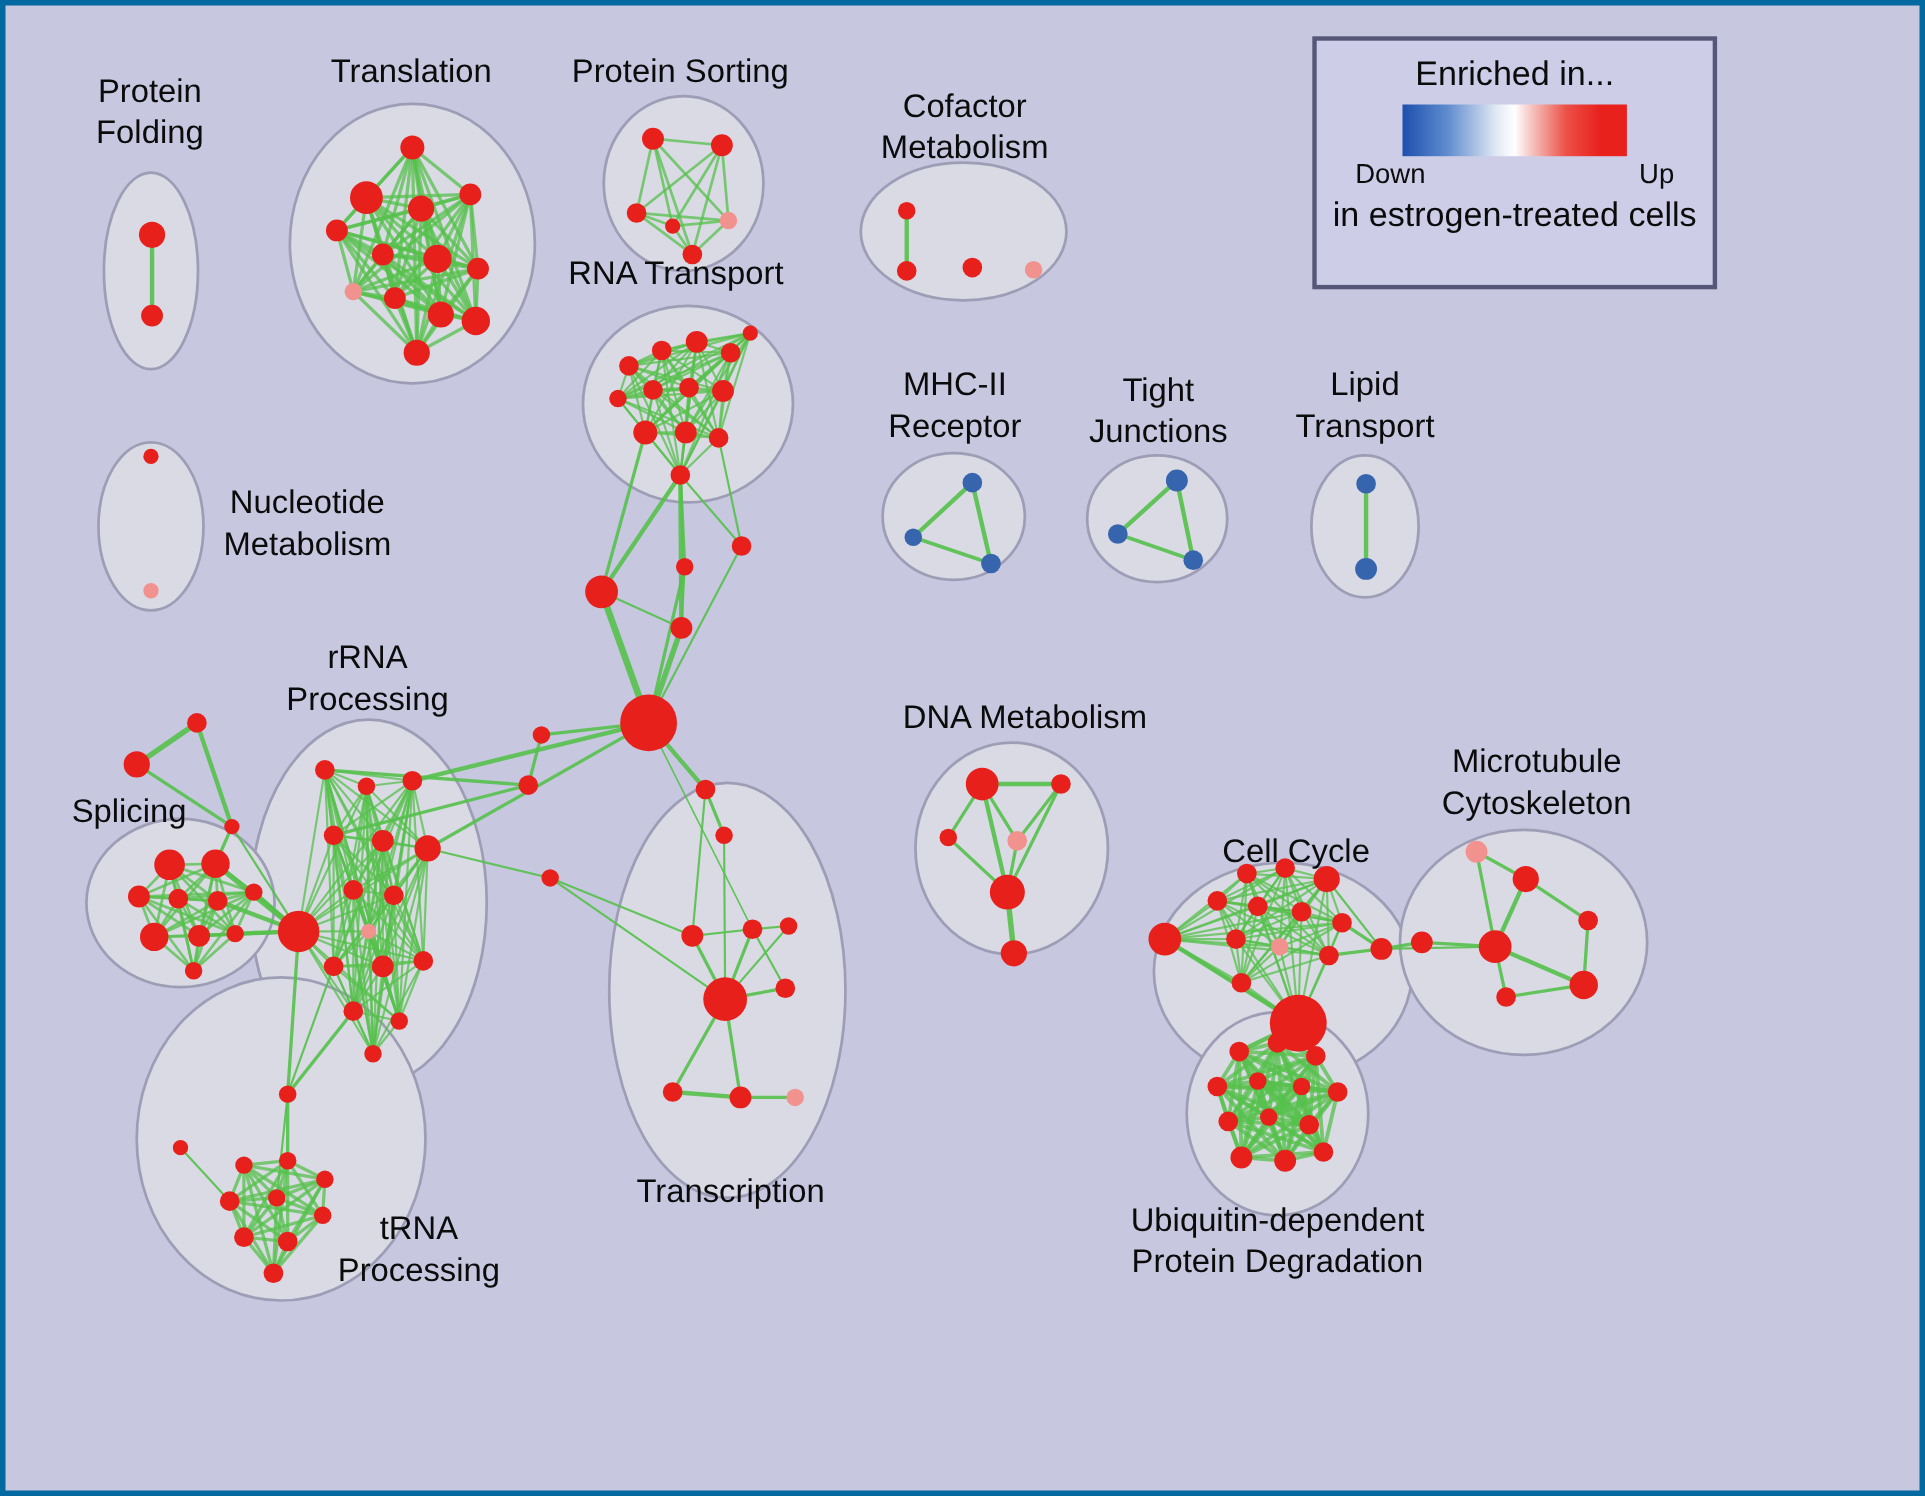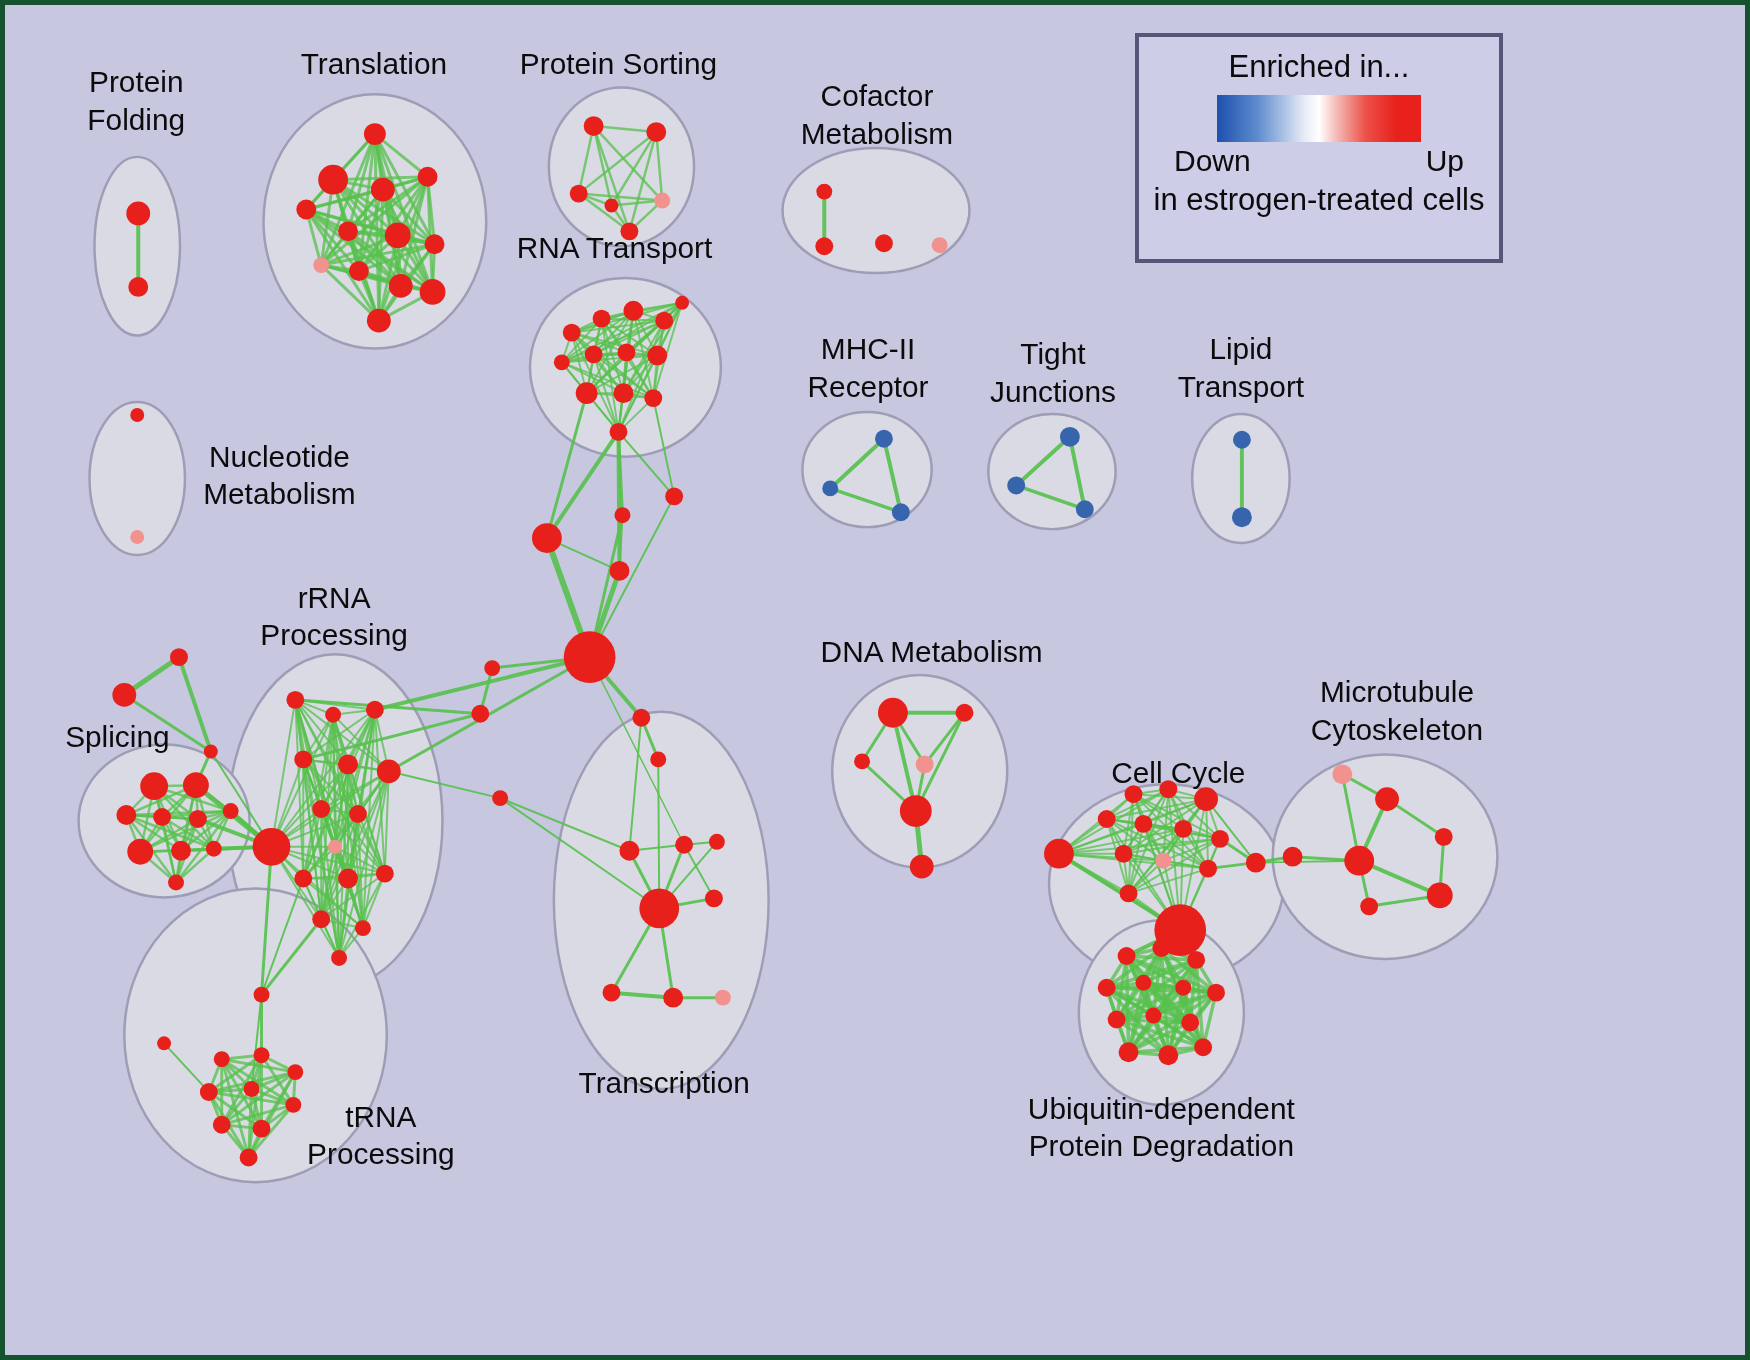--- a/index.html
+++ b/index.html
@@ -7,7 +7,7 @@
     position:relative;
     width:1750px; height:1360px;
     box-sizing:border-box;
-    border:5px solid #14532d;
+    border:5px solid #0369a1;
     background:#c7c7e0;
     overflow:hidden;
     font-family:"Liberation Sans", sans-serif;

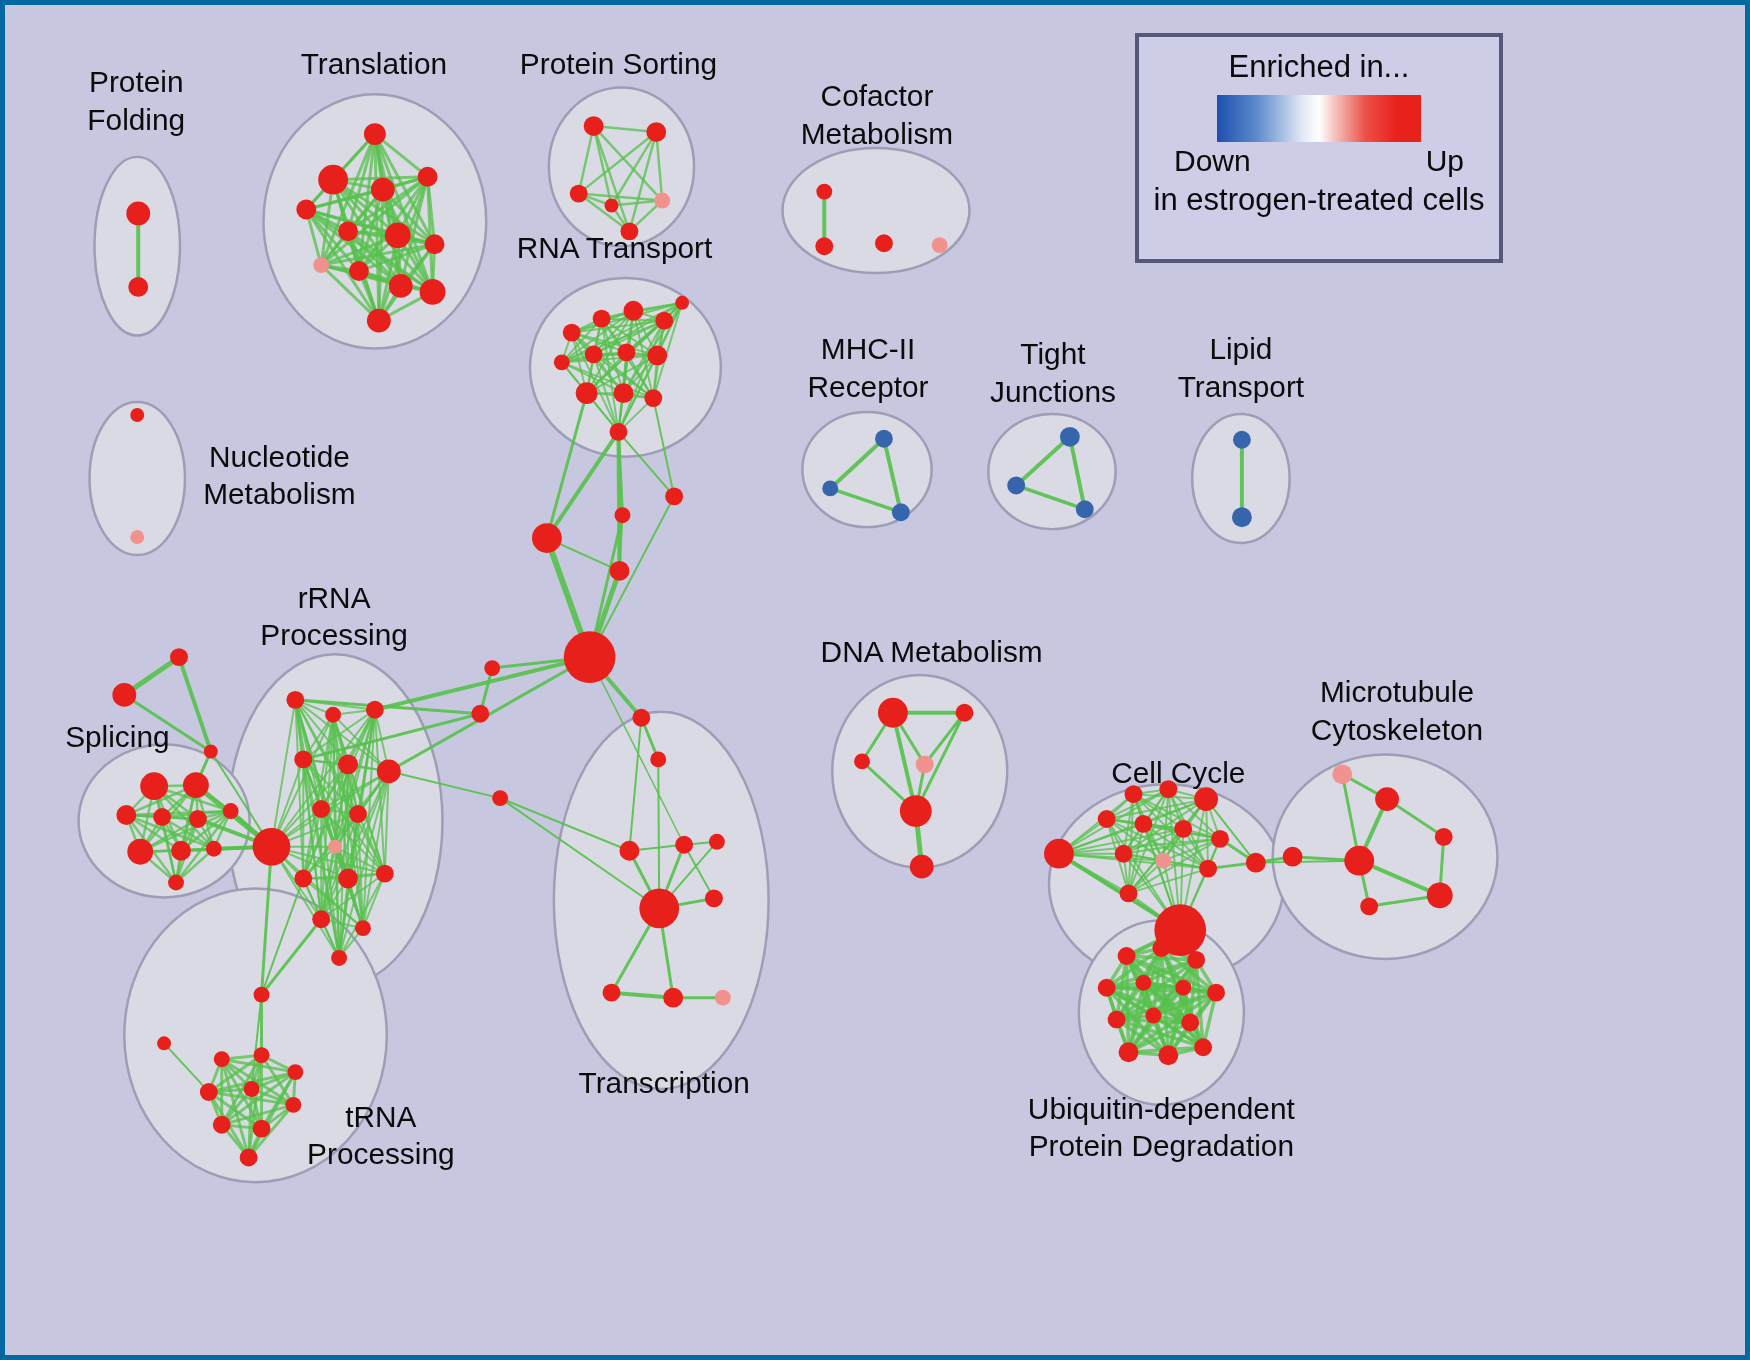--- a/index.html
+++ b/index.html
@@ -19,7 +19,7 @@
   }
   .legend {
     position:absolute;
-    left:1130px; top:28px;
+    left:1188px; top:28px;
     width:368px; height:230px;
     box-sizing:border-box;
     border:4px solid #565678;

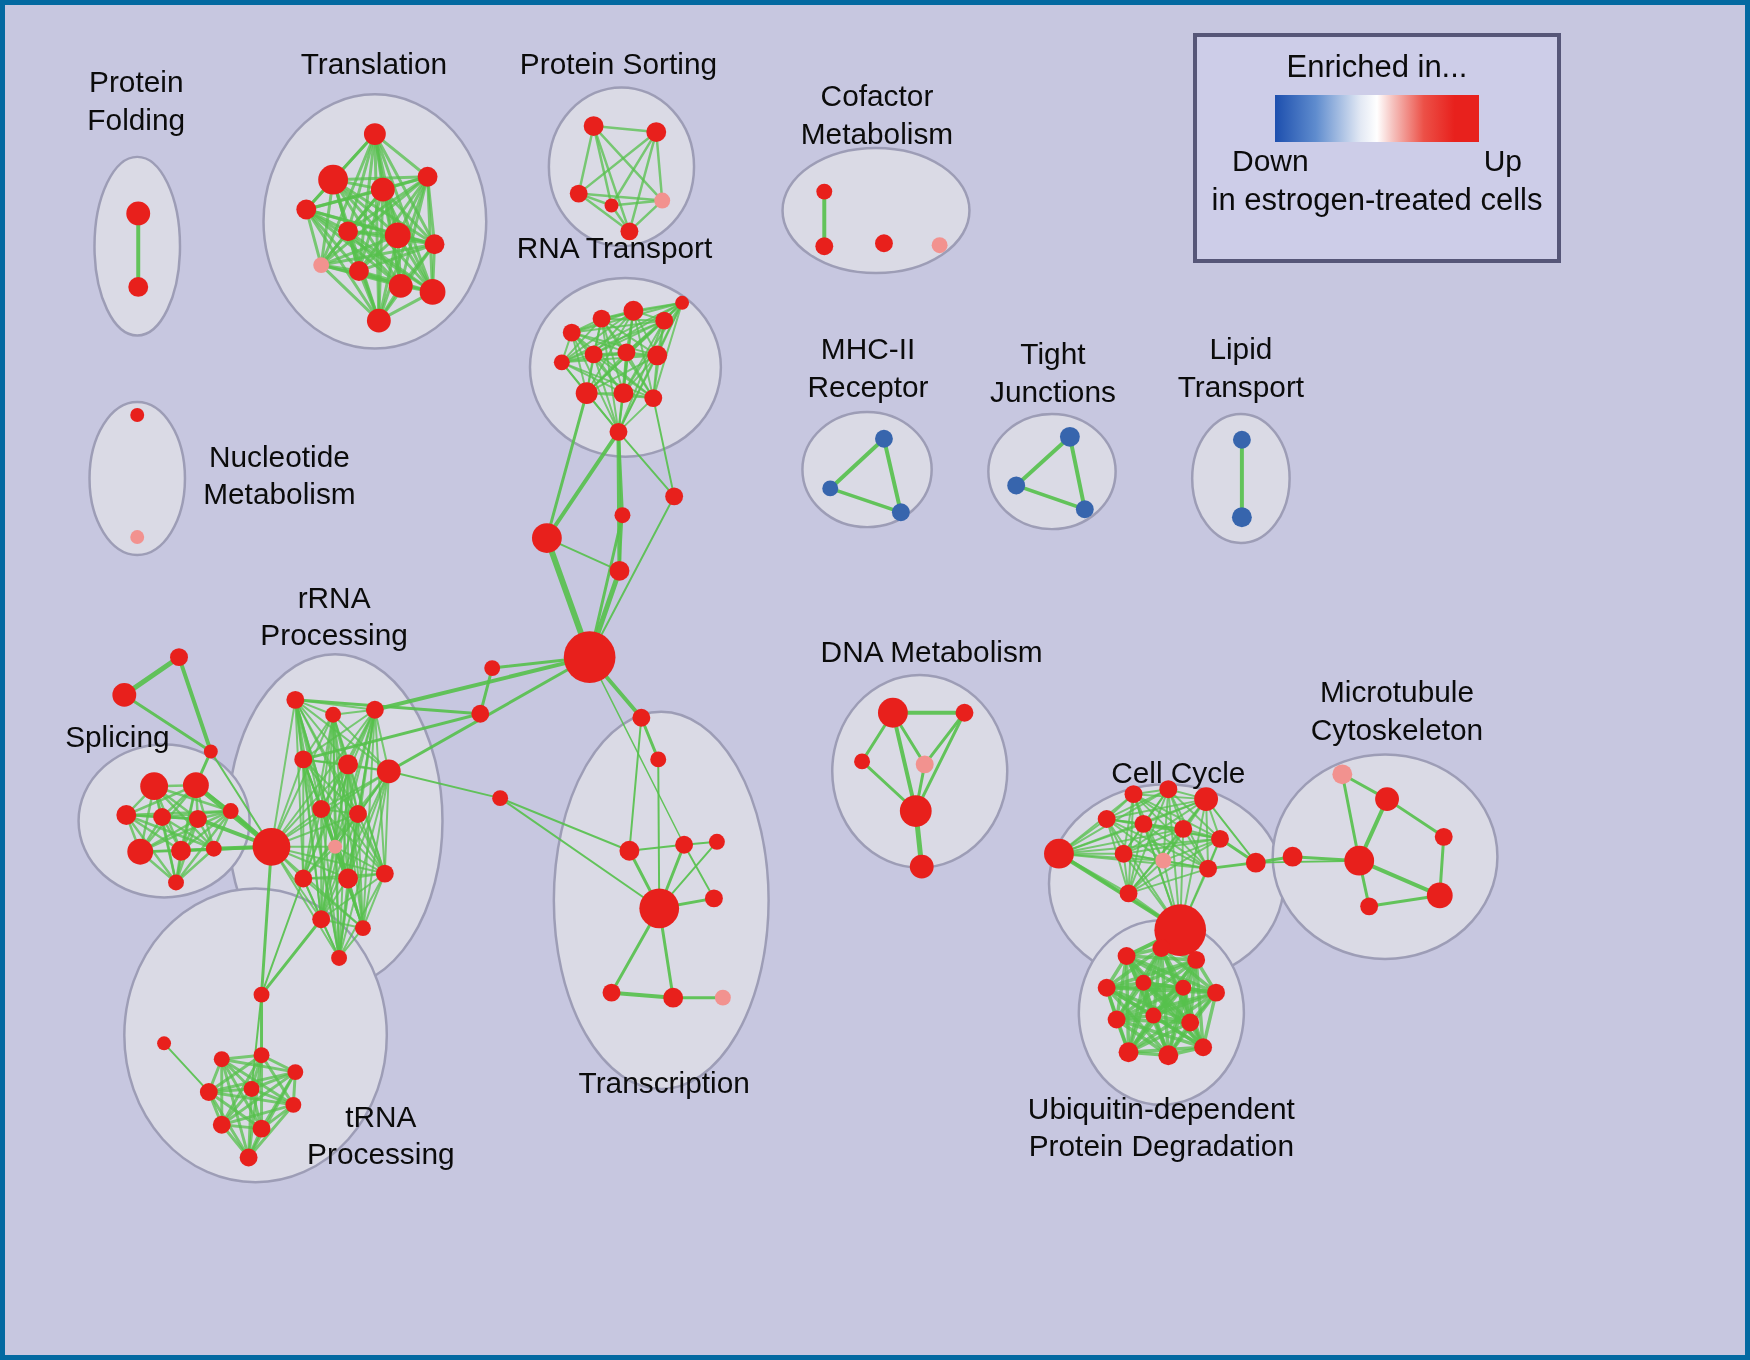--- a/index.html
+++ b/index.html
@@ -36,7 +36,7 @@
   .legend-scale {
     width:290px; margin:2px auto 0 auto;
     display:flex; justify-content:space-between;
-    font-size:30px;
+    font-size:25px;
   }
   .legend-caption { font-size:31px; line-height:34px; margin-top:5px; }
 </style>

